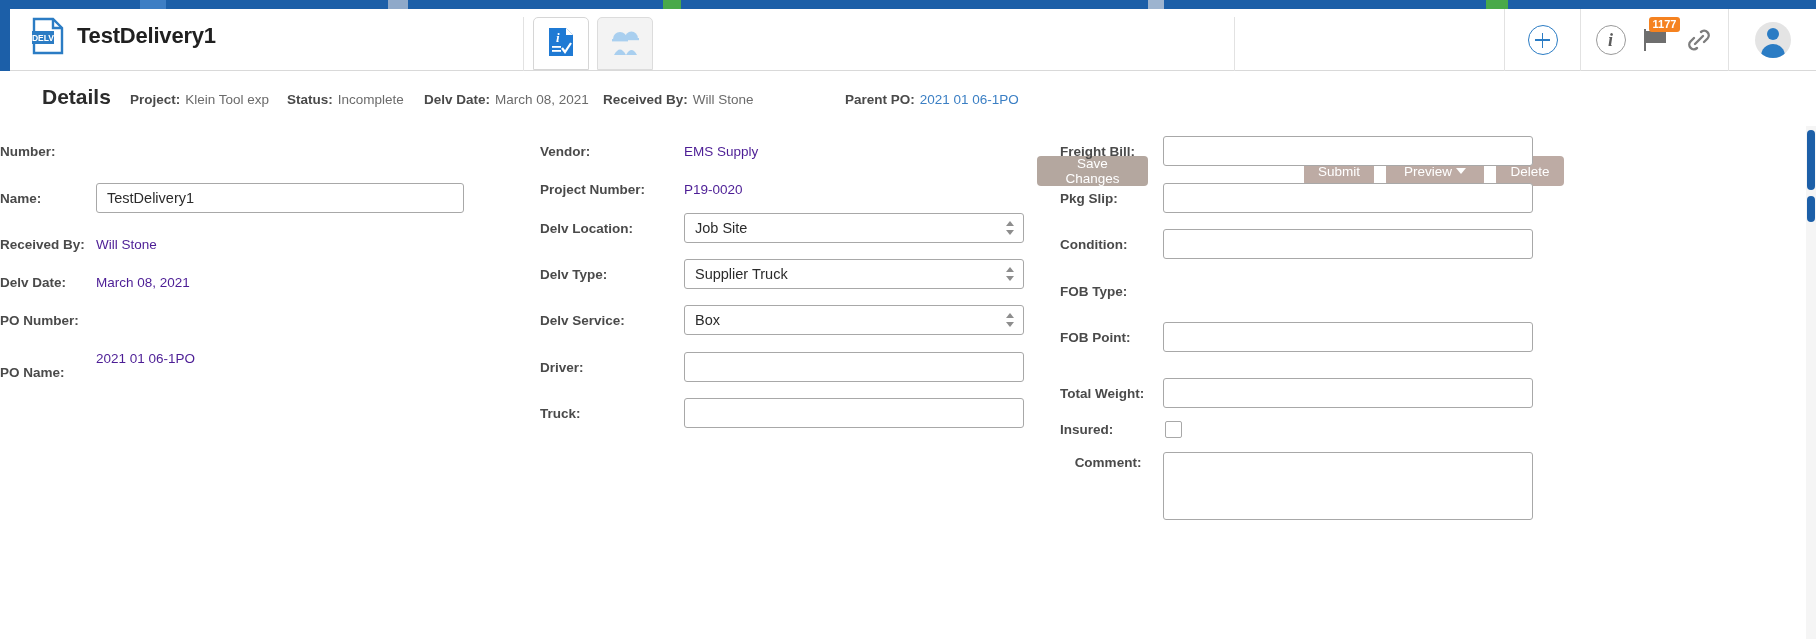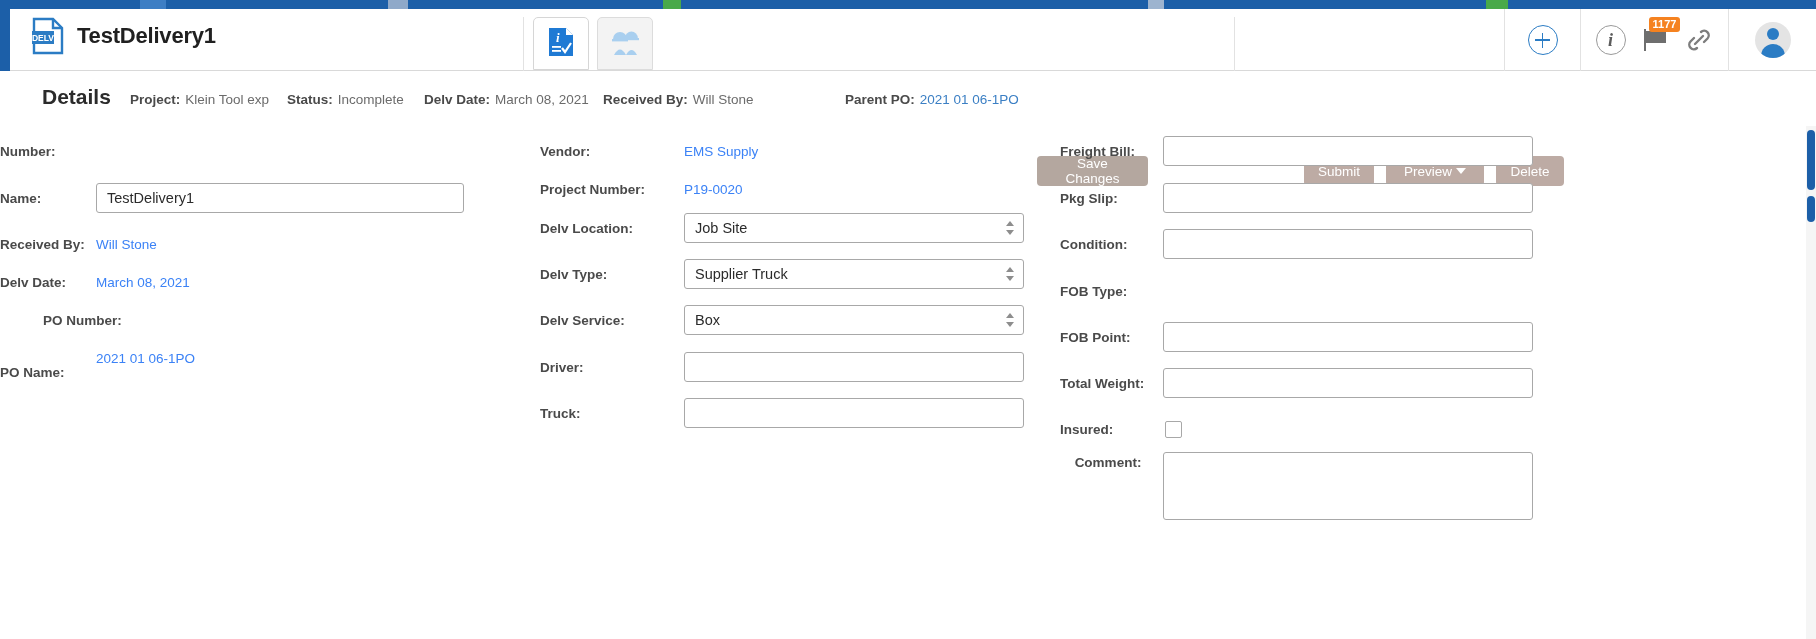--- a/index.html
+++ b/index.html
@@ -199,7 +199,7 @@
     text-align: left; white-space: nowrap;
   }
   .val-static {
-    font-size: 13.5px; color: #3b82f6; white-space: nowrap; text-align: center;
+    font-size: 13.5px; color: #4c1d95; white-space: nowrap; text-align: center;
   }
 
   .ipt {

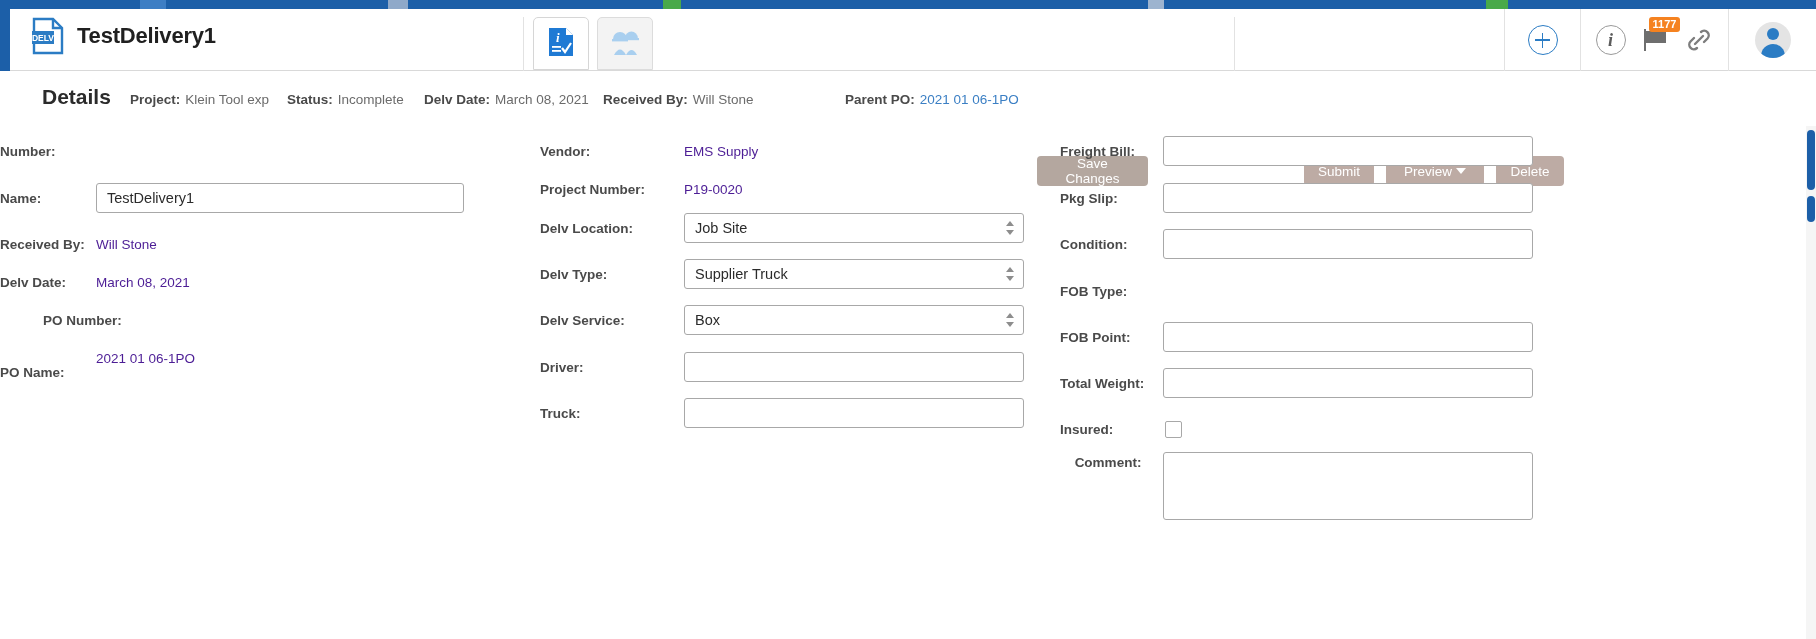--- a/index.html
+++ b/index.html
@@ -387,7 +387,7 @@
       <span class="val-static" style="margin-left:4px;">March 08, 2021</span>
     </div>
 
-    <div class="row" style="top:179px;padding-left:43px;">
+    <div class="row" style="top:179px;">
       <span class="lbl" style="width:92px;">PO Number:</span>
       <span class="val-static" style="margin-left:4px;"></span>
     </div>

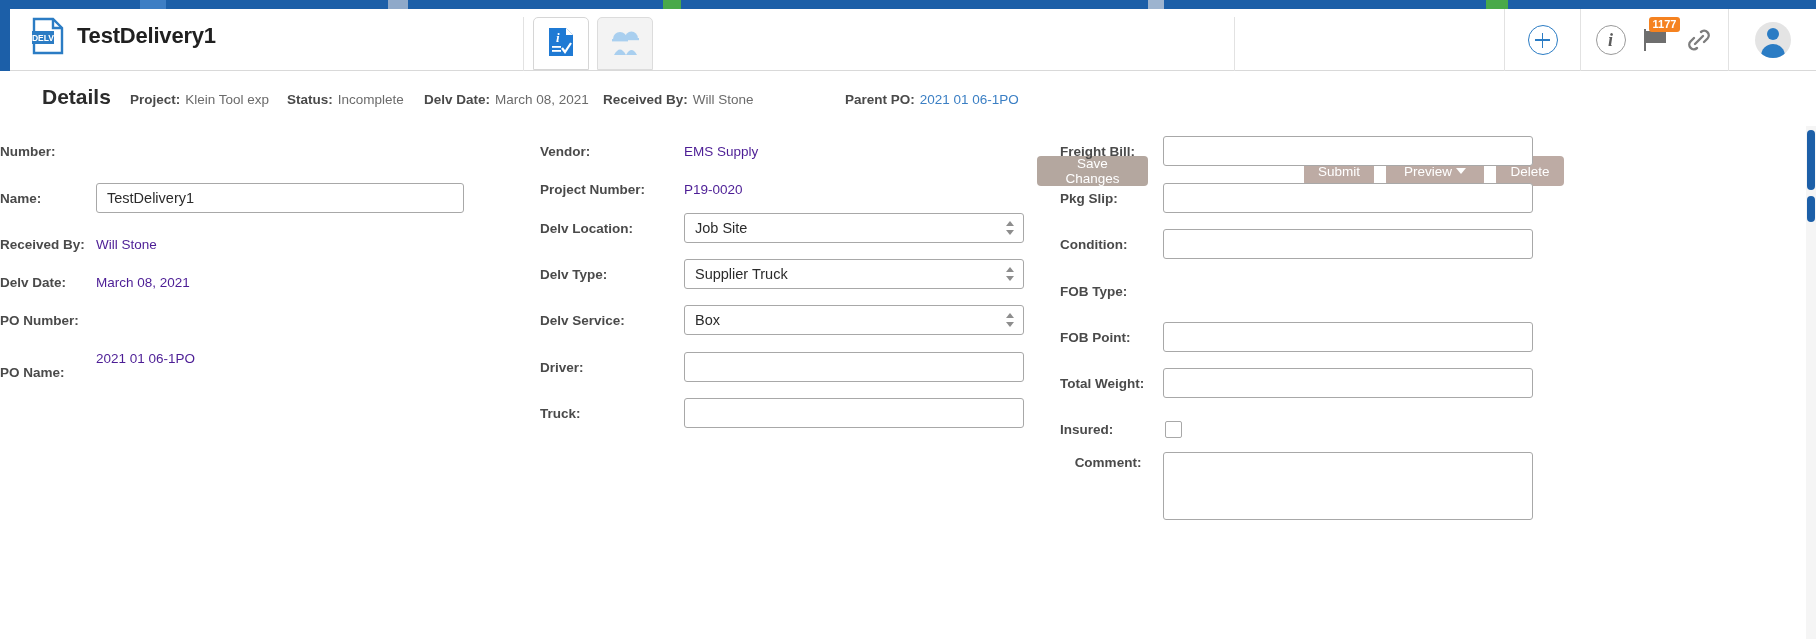--- a/index.html
+++ b/index.html
@@ -471,7 +471,7 @@
       <input class="ipt" style="width: 370px; margin-left: 7px;" value="">
     </div>
 
-    <div class="row" style="top:242px;">
+    <div class="row" style="top:252px;">
       <span class="lbl" style="width:96px;">Total Weight:</span>
       <input class="ipt" style="width: 370px; margin-left: 7px;" value="">
     </div>

